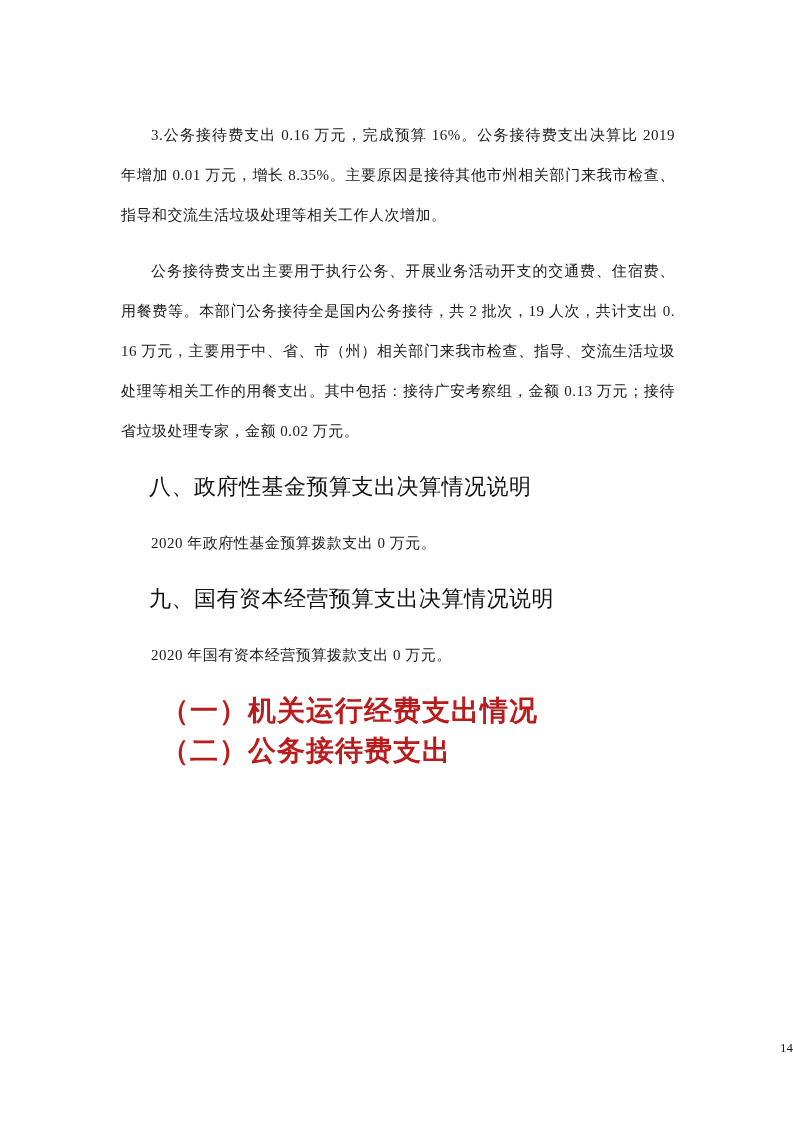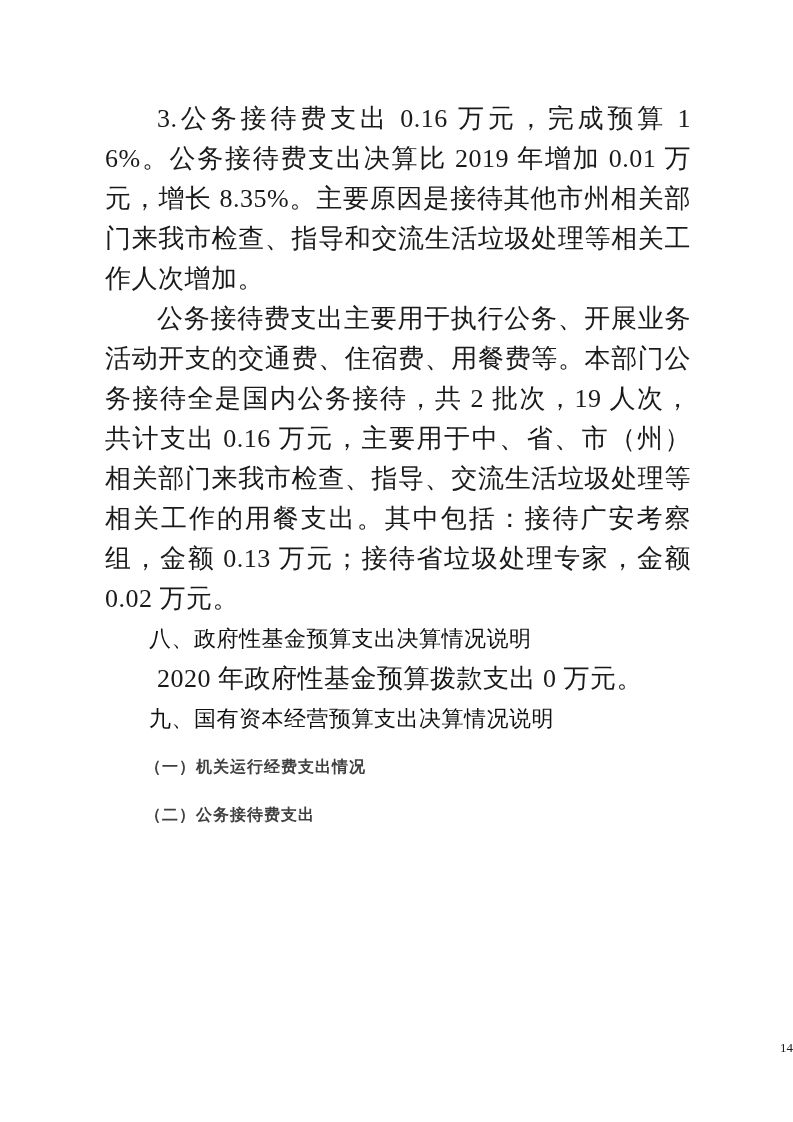--- a/index.html
+++ b/index.html
@@ -23,8 +23,8 @@
     width: 586px;
   }
   .para {
-    margin: 0;
-    font-size: 26px;
+    margin: 16px;
+    font-size: 15px;
     line-height: 40px;
     text-align: justify;
     text-justify: inter-ideograph;

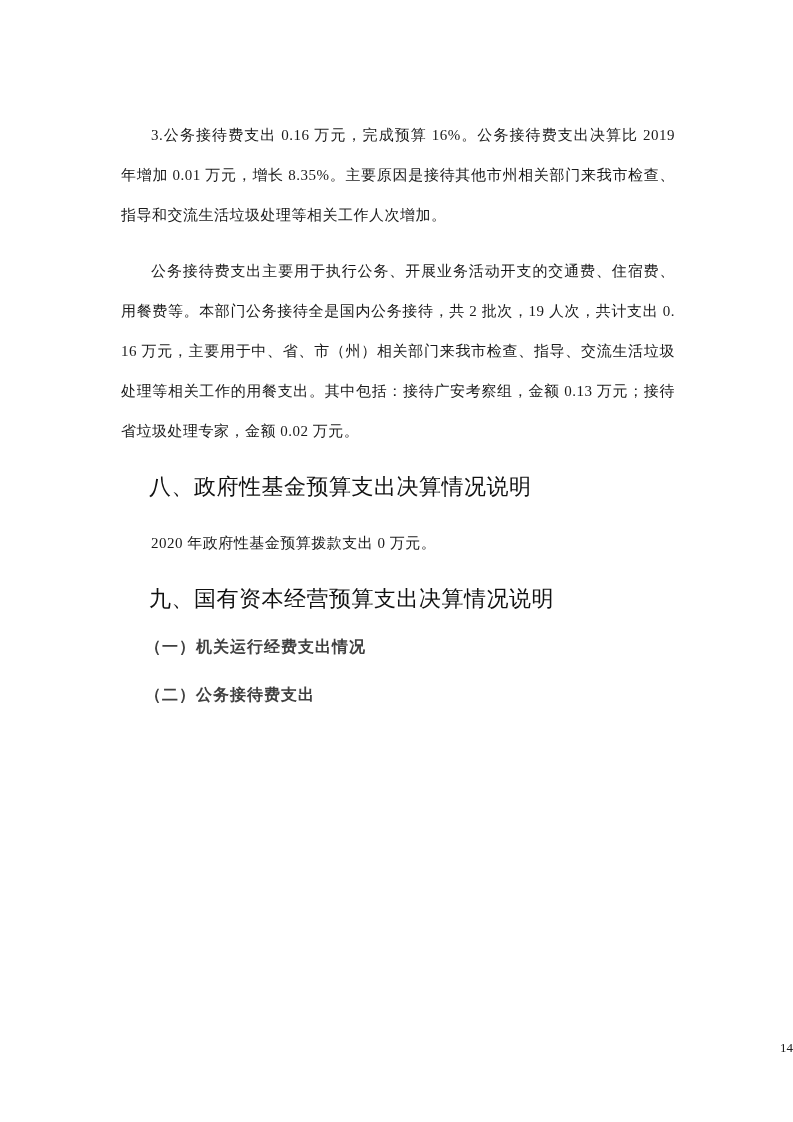--- a/index.html
+++ b/index.html
@@ -75,6 +75,7 @@
     <h2 class="h-section">八、政府性基金预算支出决算情况说明</h2>
     <p class="para">2020 年政府性基金预算拨款支出 0 万元。</p>
     <h2 class="h-section">九、国有资本经营预算支出决算情况说明</h2>
+    <p class="para">2020 年国有资本经营预算拨款支出 0 万元。</p>
     <h3 class="h-sub">（一）机关运行经费支出情况</h3>
     <h3 class="h-sub">（二）公务接待费支出</h3>
   </div>

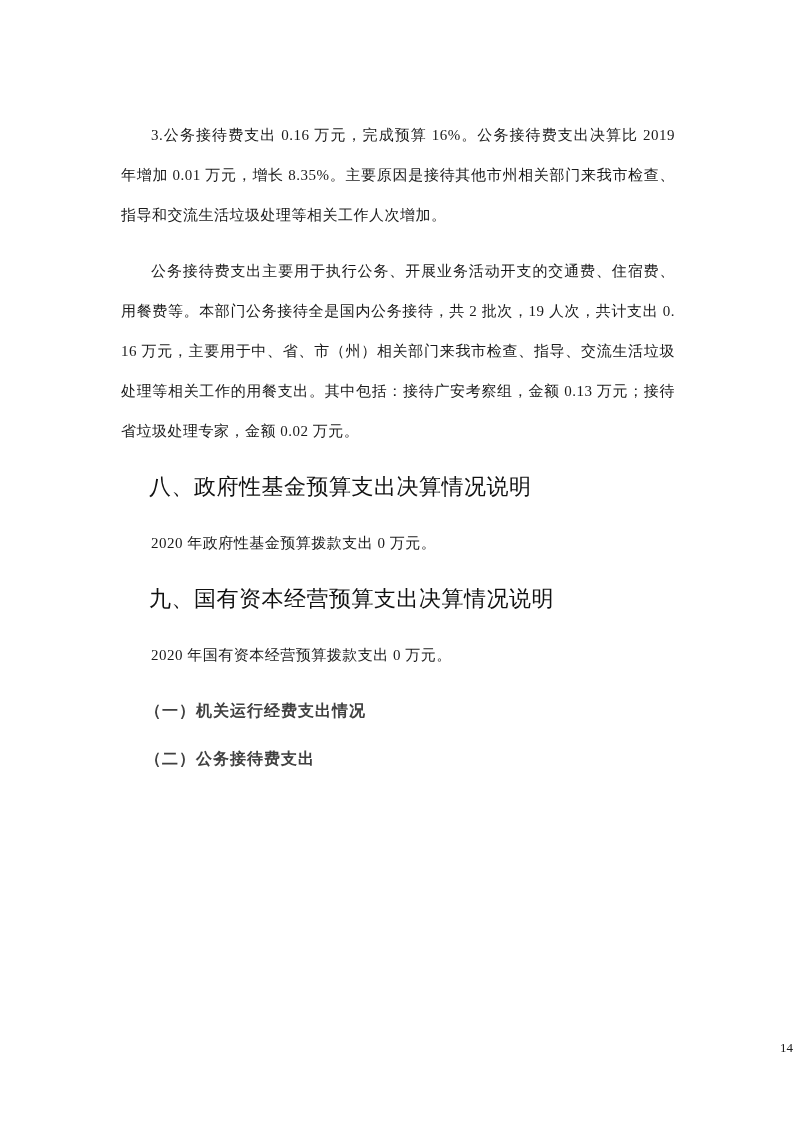--- a/index.html
+++ b/index.html
@@ -44,11 +44,11 @@
     letter-spacing: 0.5px;
   }
   .h-sub {
-    margin: 8px;
-    font-size: 16px;
+    margin: 0;
+    font-size: 28px;
     line-height: 40px;
     font-weight: 700;
-    color: #404040;
+    color: #b91c1c;
     font-family: "Liberation Serif", "DejaVu Serif", serif;
     text-indent: 2em;
     letter-spacing: 1px;

